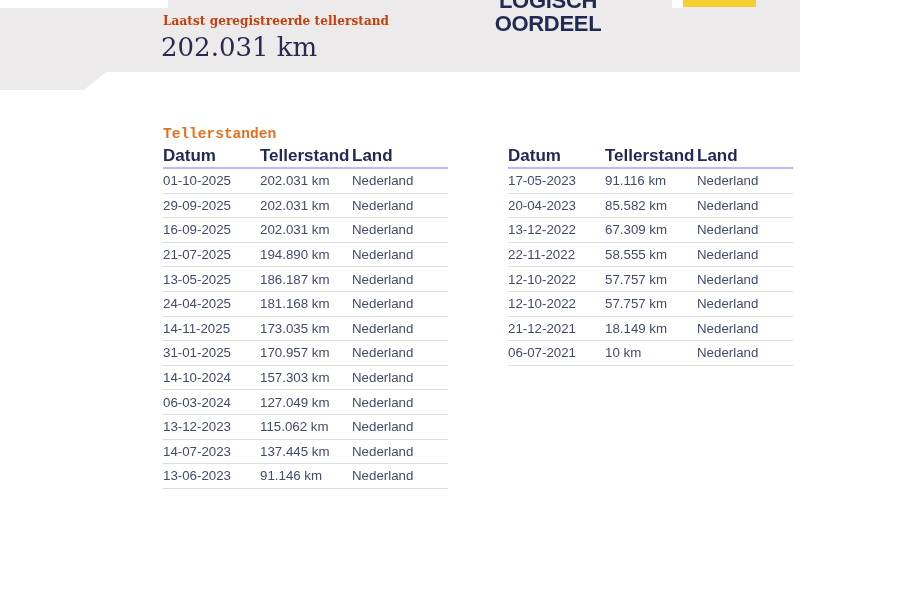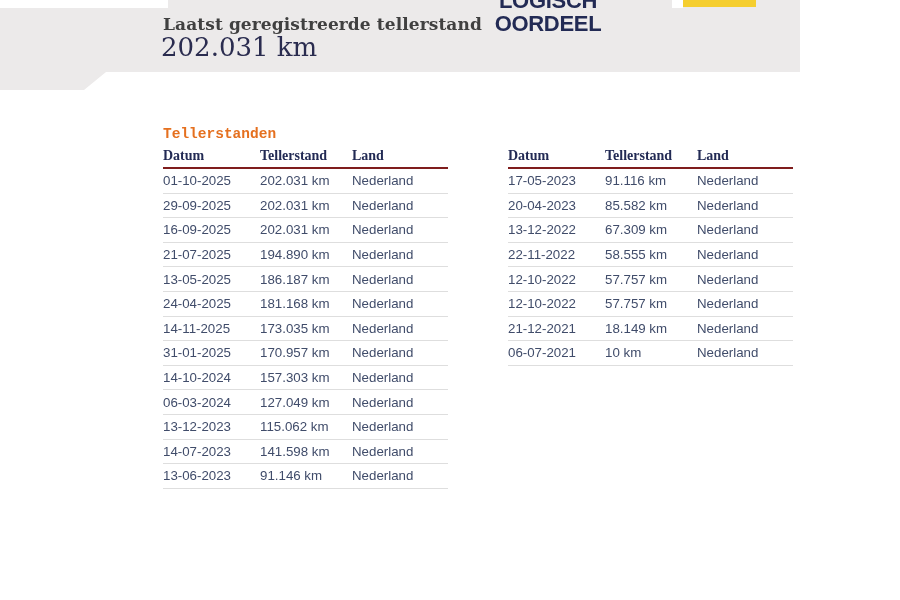--- a/index.html
+++ b/index.html
@@ -35,8 +35,8 @@
   .latest-label {
     position: absolute; left: 163px; top: 14px;
     font-family: "DejaVu Serif", serif;
-    font-weight: bold; font-size: 17px;
-    color: #404040;
+    font-weight: bold; font-size: 12px;
+    color: #c2410c;
     letter-spacing: 0.1px;
     white-space: nowrap;
   }

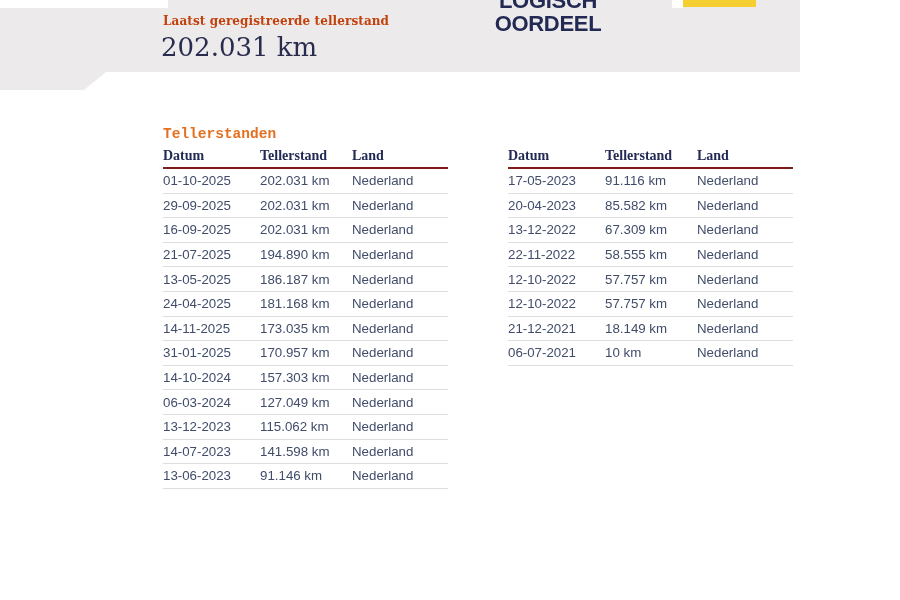--- a/index.html
+++ b/index.html
@@ -82,12 +82,12 @@
   .tbl col.w3 { width: 96px; }
 
   .tbl th {
-    font-family: Liberation Serif, serif;
-    font-weight: bold; font-size: 14px;
+    font-family: Liberation Sans, sans-serif;
+    font-weight: bold; font-size: 17px;
     line-height: 15px;
     color: #222A54;
     padding: 0 0 4px 0;
-    border-bottom: 2px solid #7f1d1d;
+    border-bottom: 2px solid #c4b5fd;
     white-space: nowrap;
   }
   .tbl td {

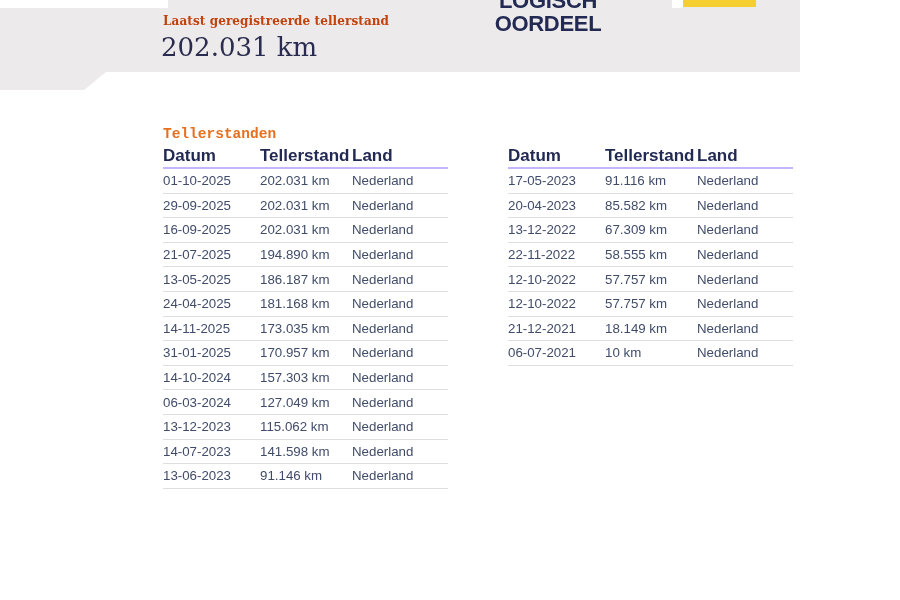--- a/index.html
+++ b/index.html
@@ -193,7 +193,7 @@
       </tr>
       <tr>
         <td class="c1">14-07-2023</td>
-        <td class="c2">141.598 km</td>
+        <td class="c2">137.445 km</td>
         <td class="c3">Nederland</td>
       </tr>
       <tr>

